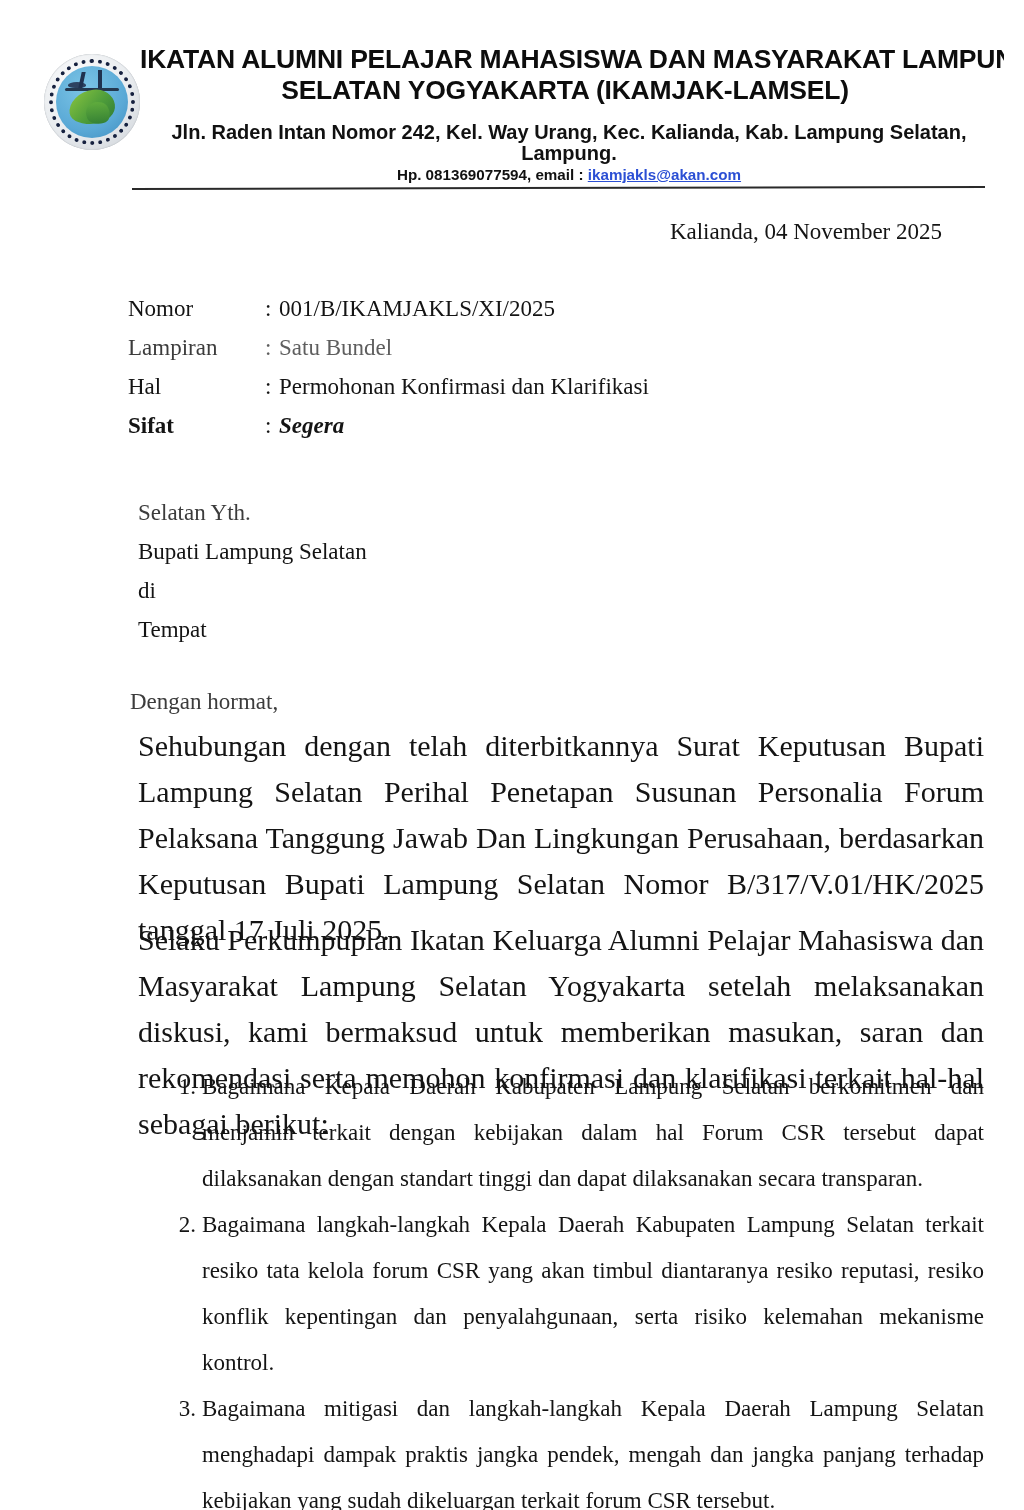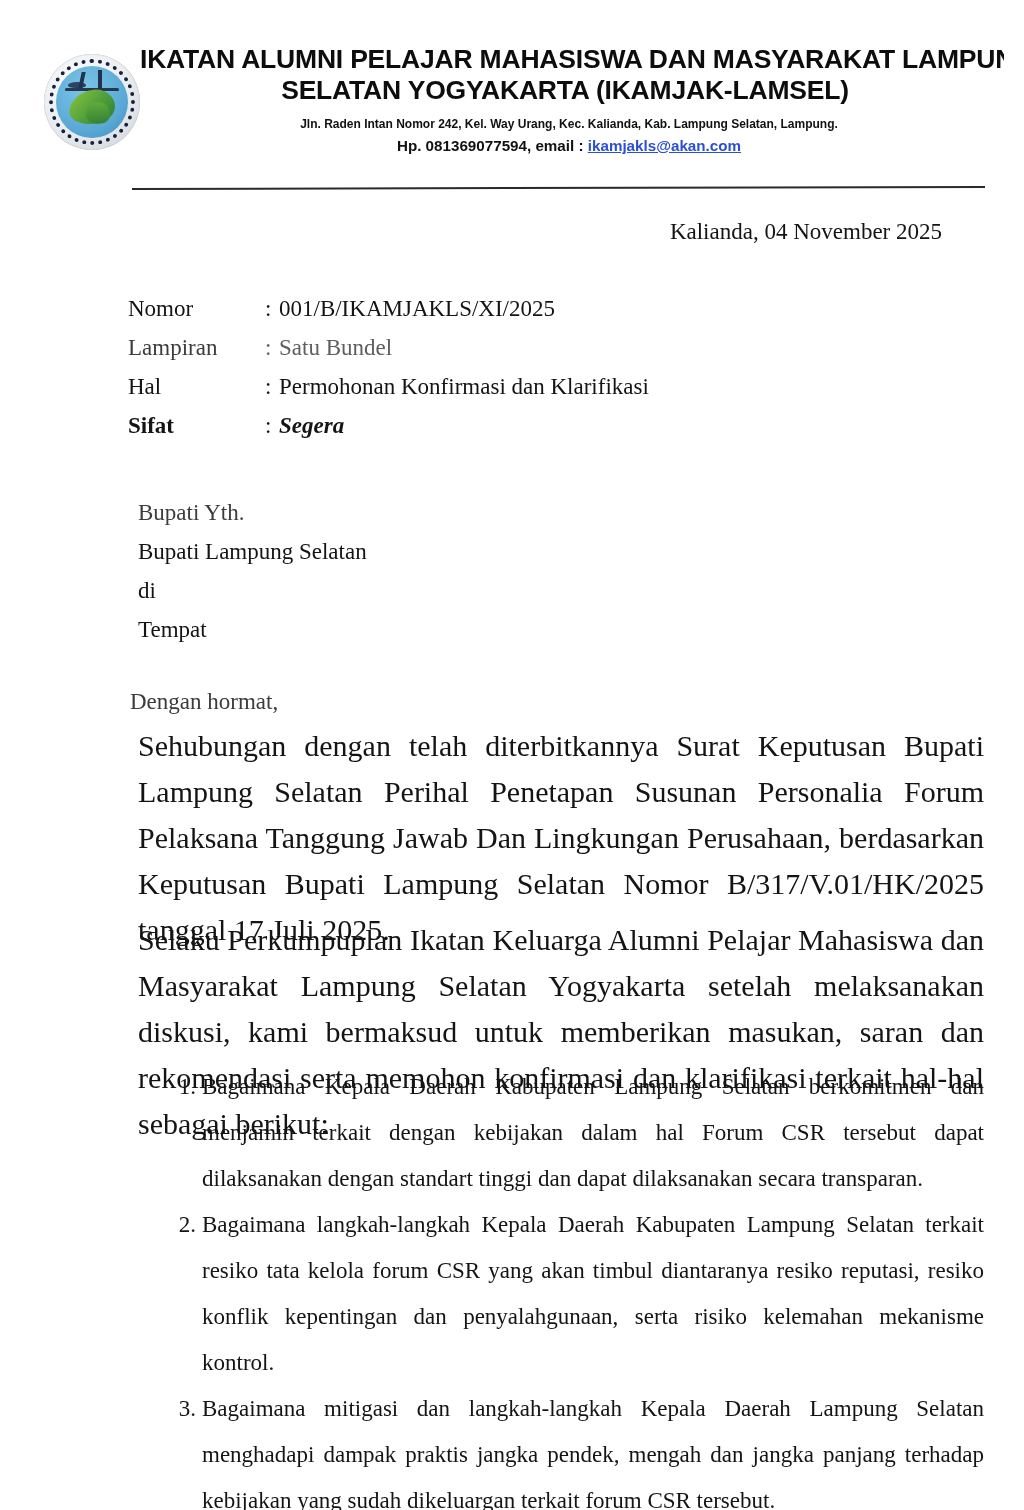--- a/index.html
+++ b/index.html
@@ -139,10 +139,10 @@
   .org-addr {
     font-family: "Liberation Sans", "DejaVu Sans", sans-serif;
     font-weight: bold;
-    font-size: 12px;
+    font-size: 20px;
     line-height: 21px;
     color: #111111;
-    margin-top: 8px;
+    margin-top: 16px;
     margin-right: 18px;
   }
   .org-contact {

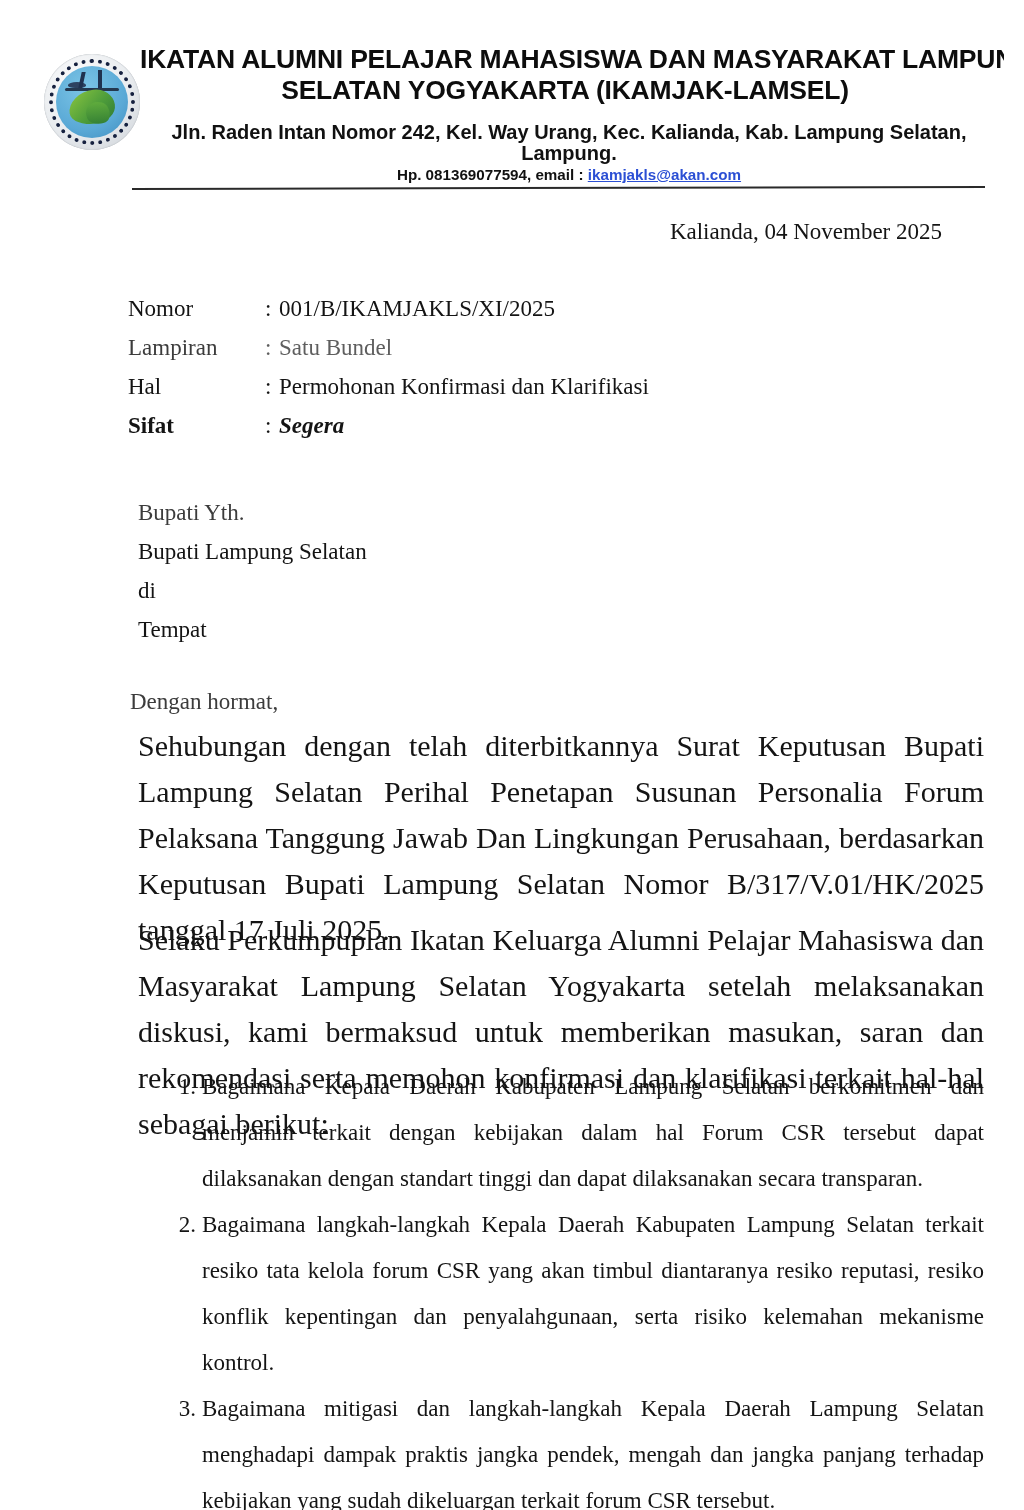--- a/index.html
+++ b/index.html
@@ -326,7 +326,7 @@
   </div>
 
   <div class="addressee">
-    <div class="faded-soft">Bupati Yth.</div>
+    <div class="faded-soft">Selatan Yth.</div>
     <div>Bupati Lampung Selatan</div>
     <div>di</div>
     <div>Tempat</div>

